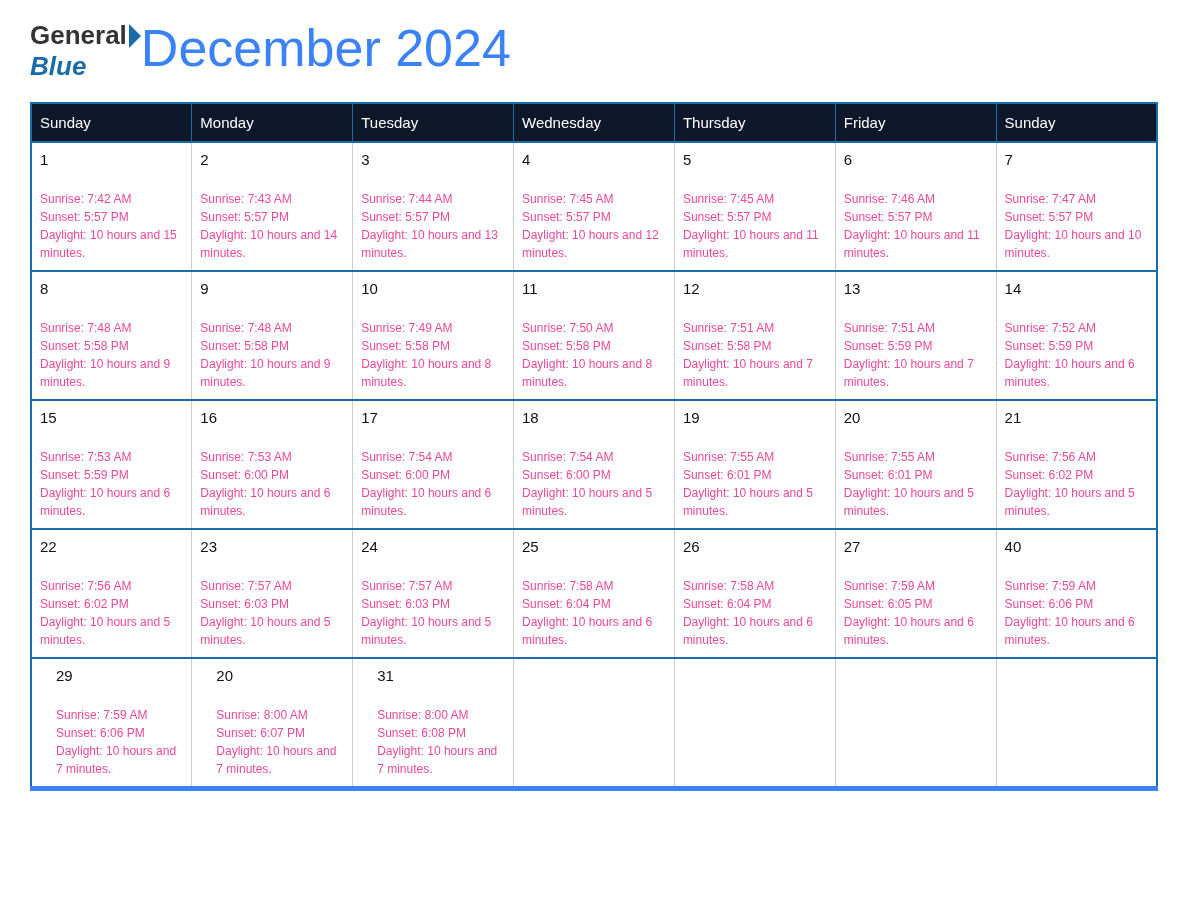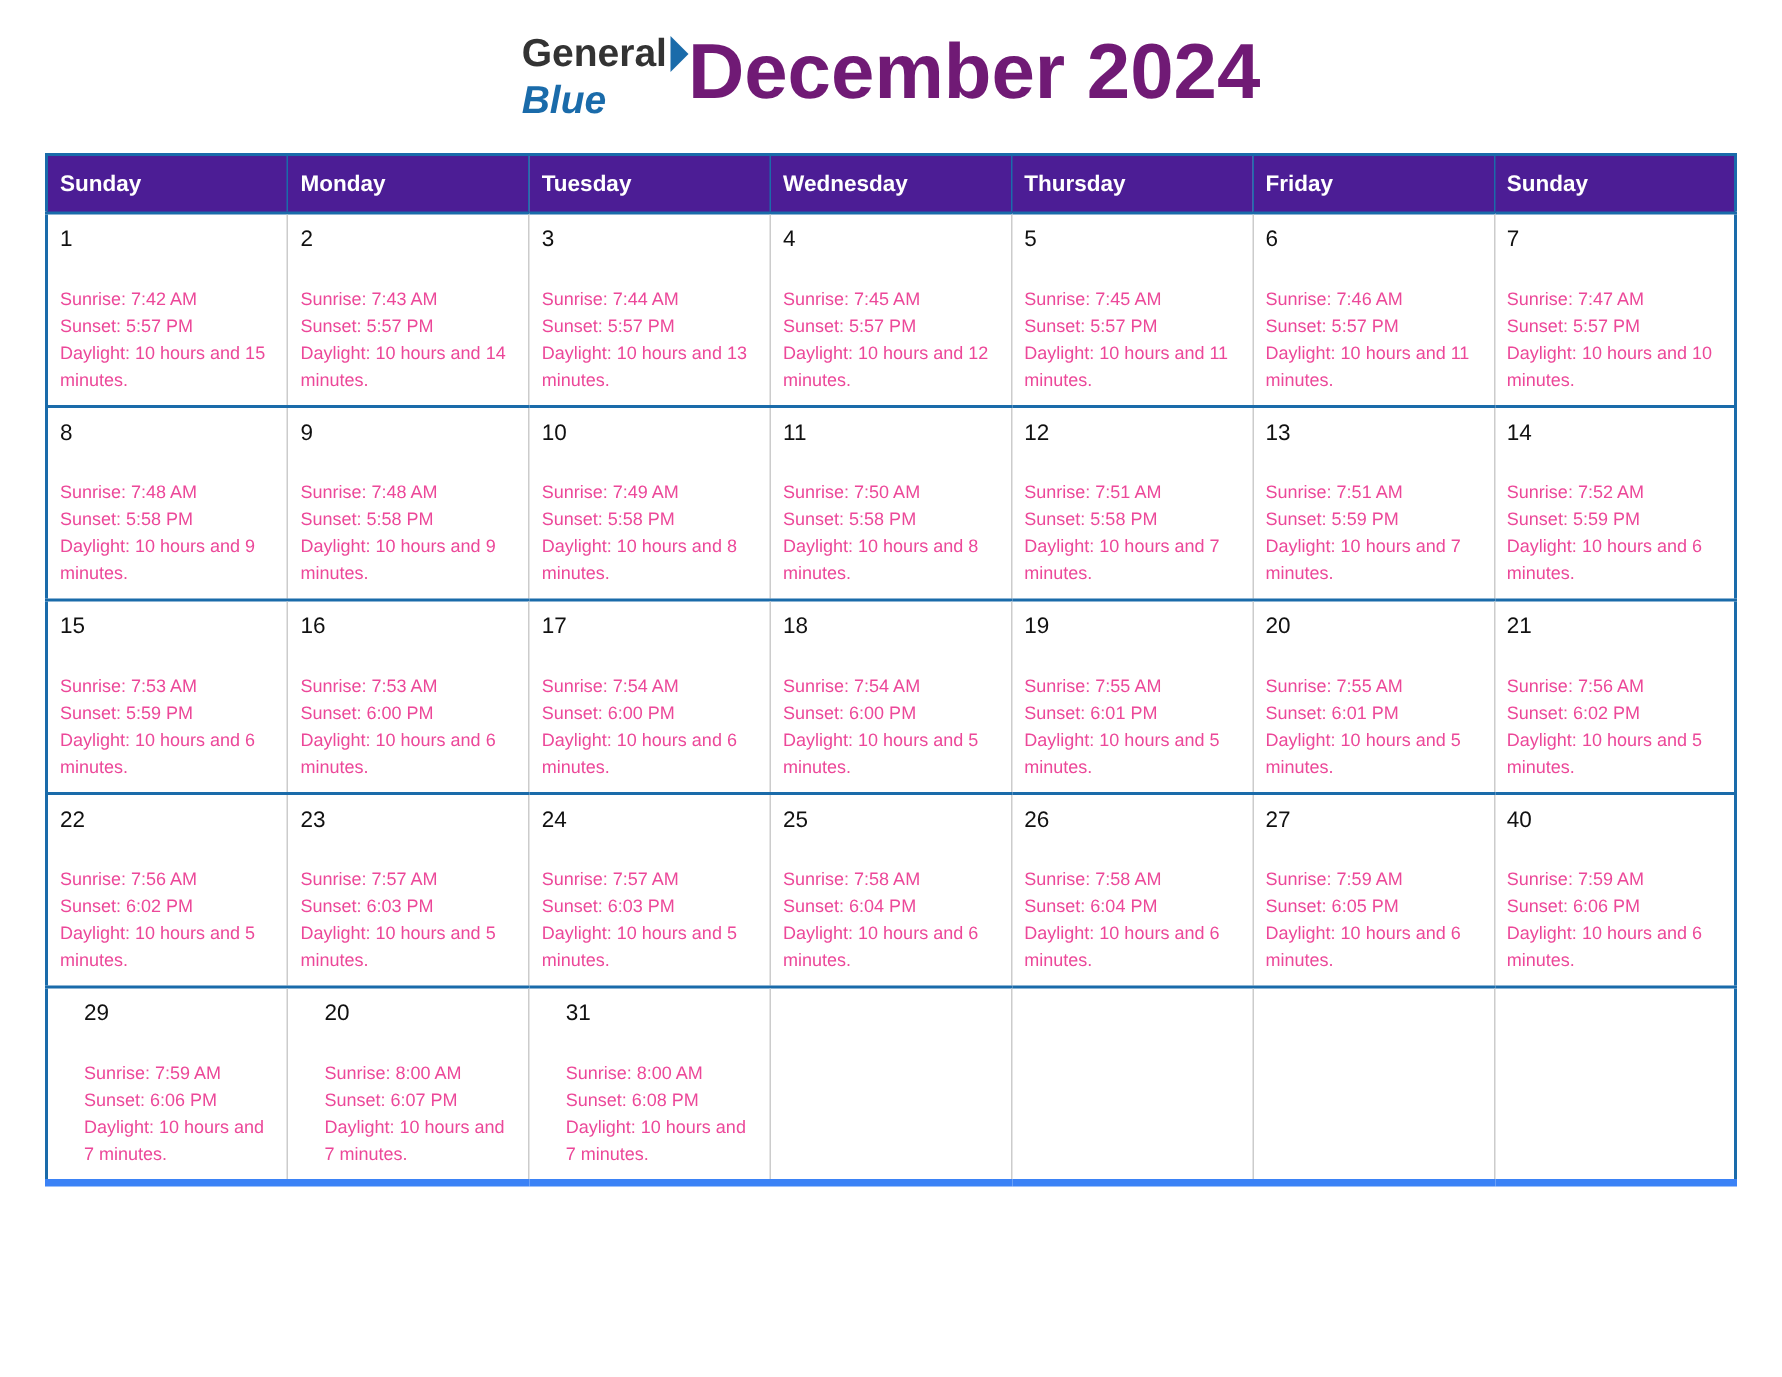--- a/index.html
+++ b/index.html
@@ -12,7 +12,7 @@
     }
     .header {
       display: flex;
-      justify-content: center;
+      justify-content: flex-start;
       align-items: flex-start;
       margin-bottom: 20px;
     }

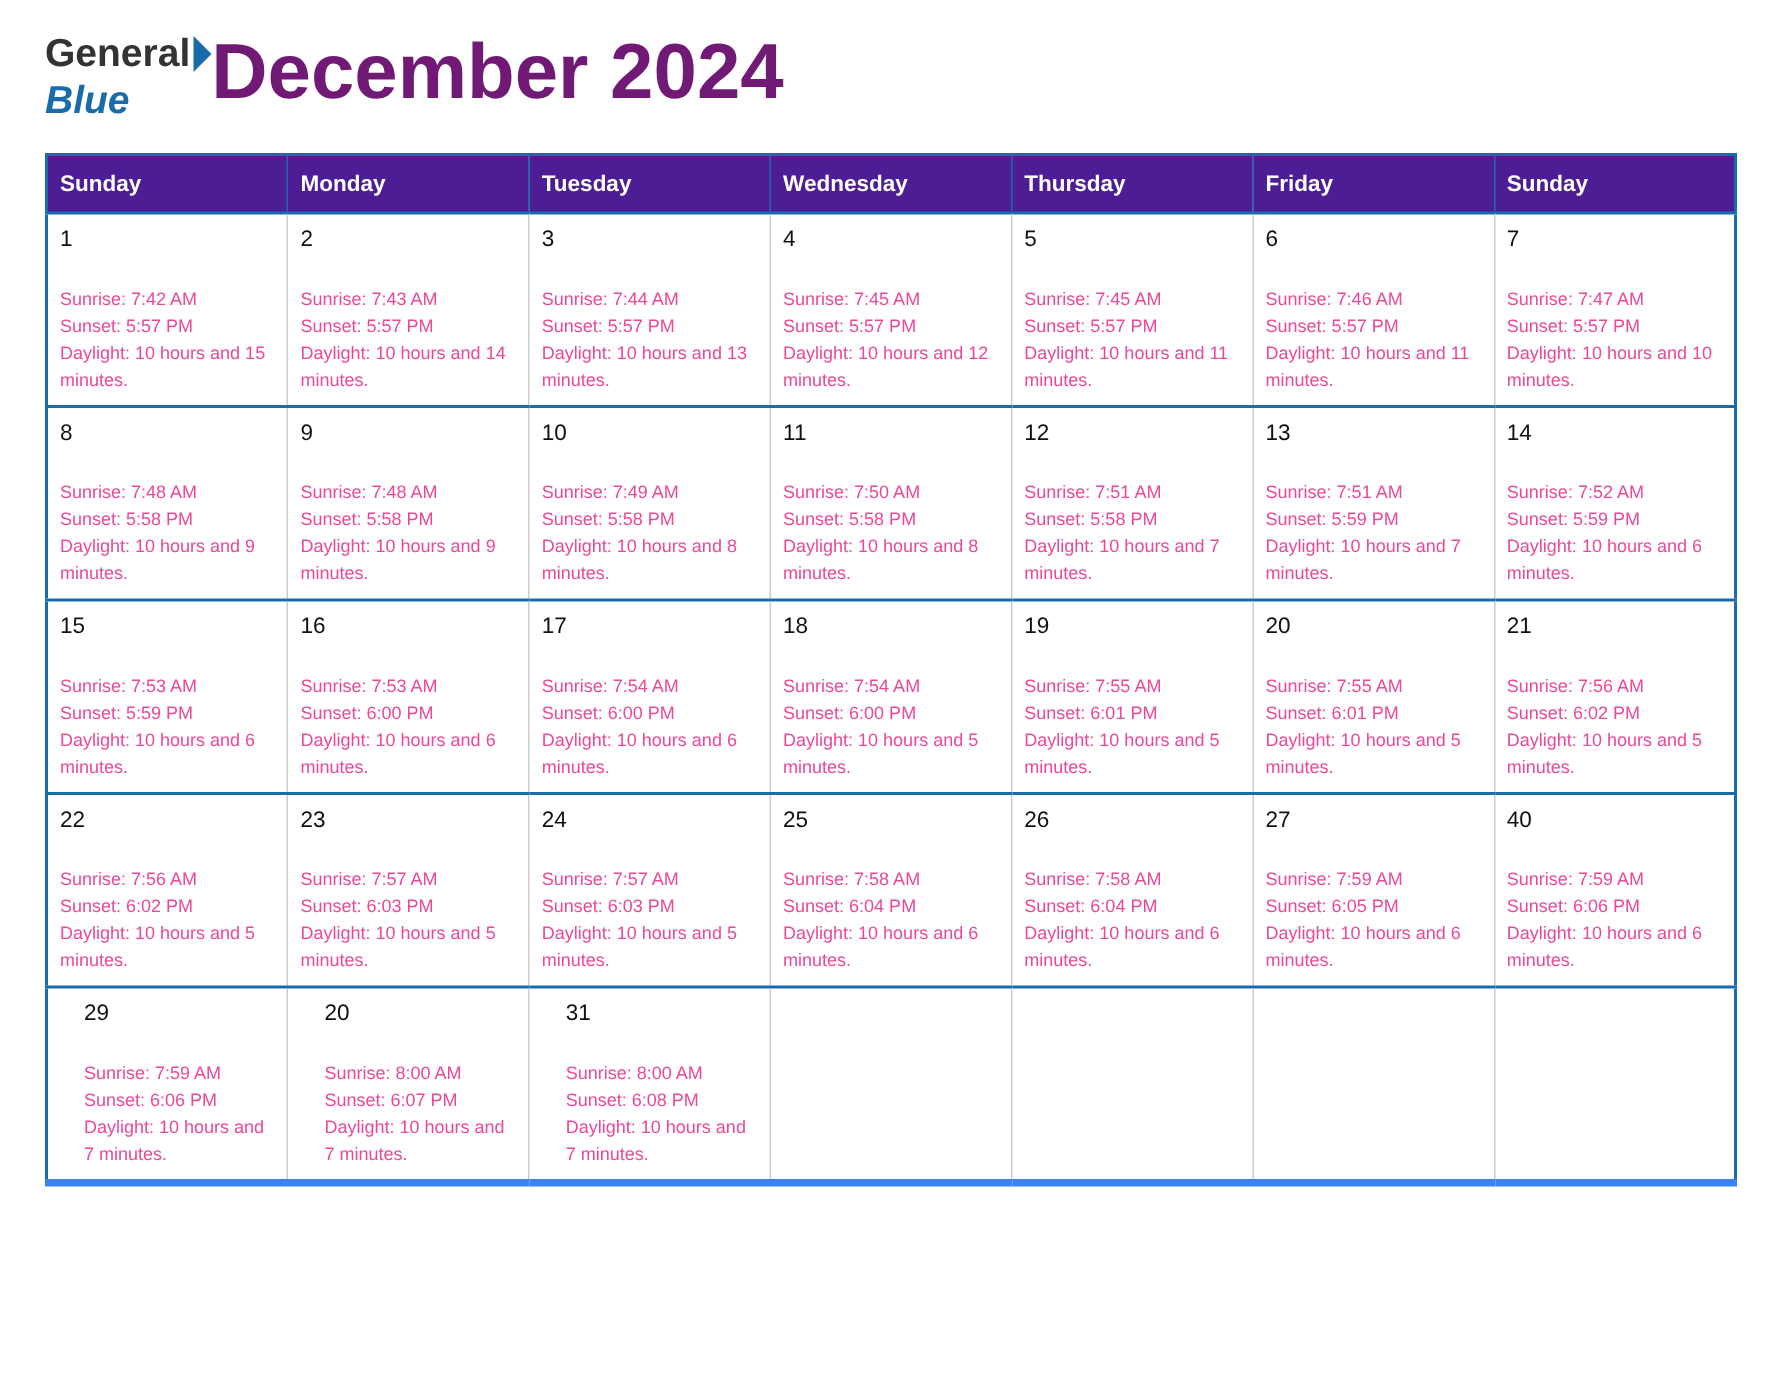--- a/index.html
+++ b/index.html
@@ -51,8 +51,8 @@
     }
     .title-month {
       font-size: 52px;
-      font-weight: bold;
-      color: #701a75;
+      font-weight: normal;
+      color: #3b82f6;
       line-height: 1.1;
     }
     .title-location {

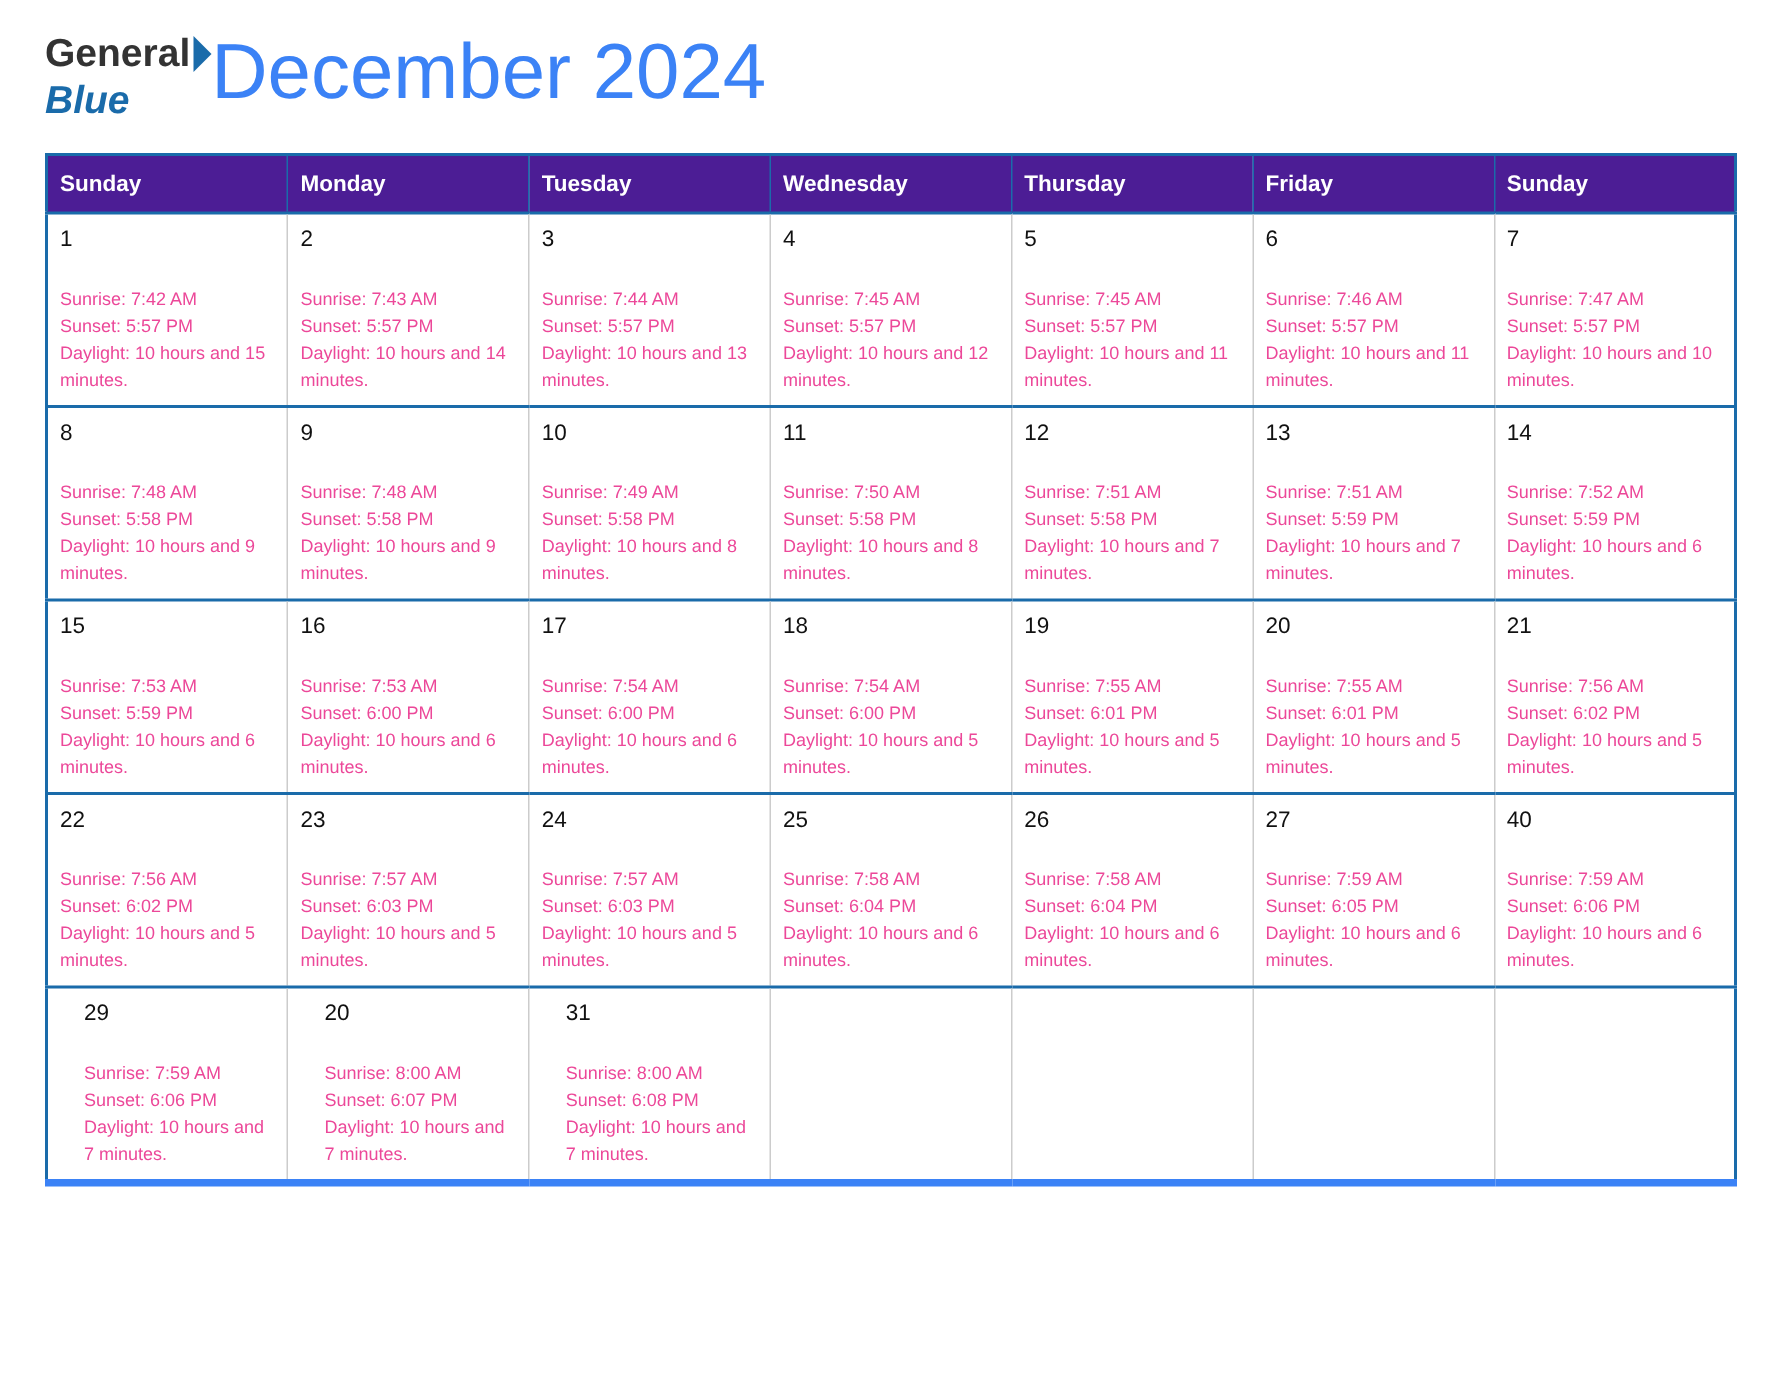--- a/index.html
+++ b/index.html
@@ -66,10 +66,10 @@
       border: 2px solid #1a6baa;
     }
     .calendar th {
-      background-color: #4c1d95;
+      background-color: #0f172a;
       color: #ffffff;
       font-size: 15px;
-      font-weight: bold;
+      font-weight: normal;
       padding: 10px 8px;
       text-align: left;
       border: 1px solid #1a6baa;

